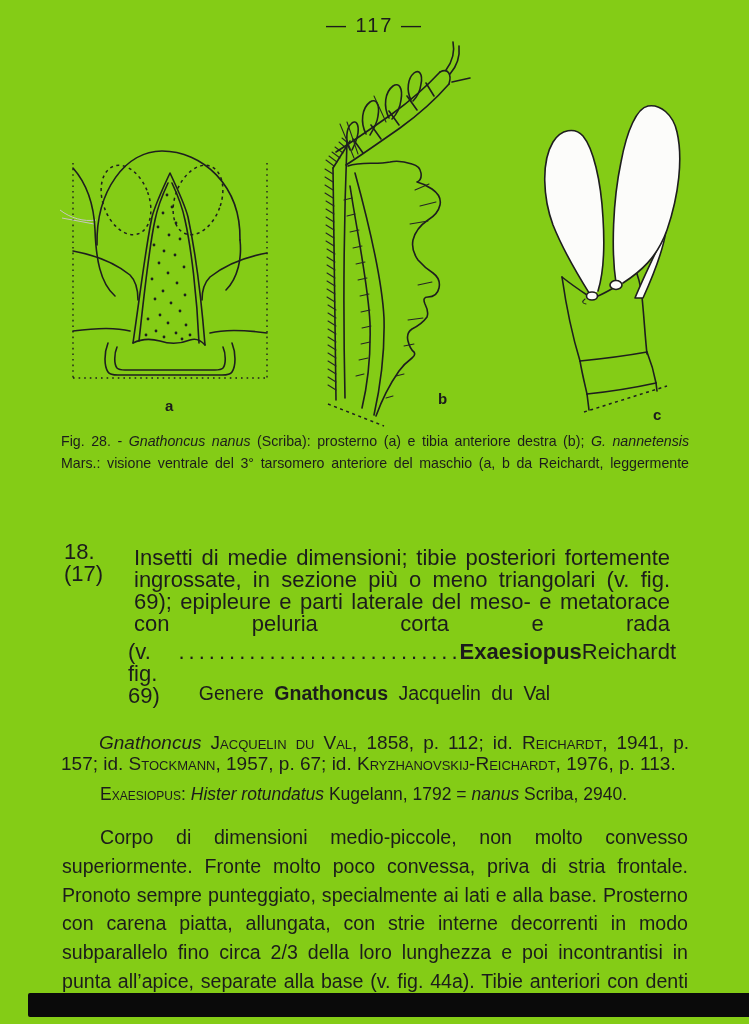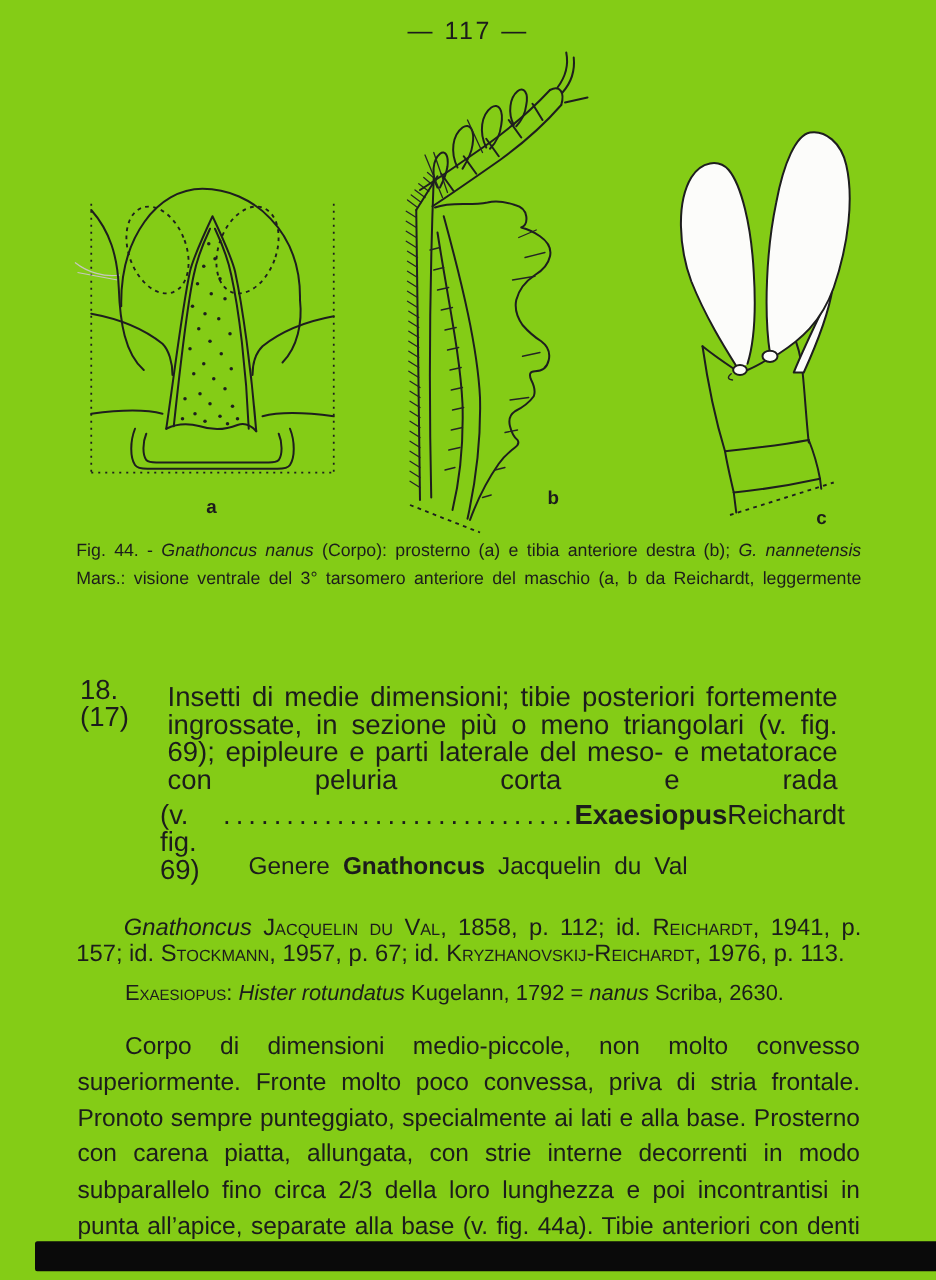--- a/index.html
+++ b/index.html
@@ -161,7 +161,7 @@
   <div class="flabel" style="left:653px;top:406px;">c</div>
 
   <div class="caption">
-    <p class="just"><span>Fig. 44. - </span><span class="it">Gnathoncus nanus</span><span> (Corpo): prosterno (a) e tibia anteriore destra (b); </span><span class="it">G. nannetensis</span><span> Mars.: visione ventrale del 3° tarsomero anteriore del maschio (a, b da Reichardt, leggermente</span></p>
+    <p class="just"><span>Fig. 28. - </span><span class="it">Gnathoncus nanus</span><span> (Corpo): prosterno (a) e tibia anteriore destra (b); </span><span class="it">G. nannetensis</span><span> Mars.: visione ventrale del 3° tarsomero anteriore del maschio (a, b da Reichardt, leggermente</span></p>
   </div>
 
   <div class="key">

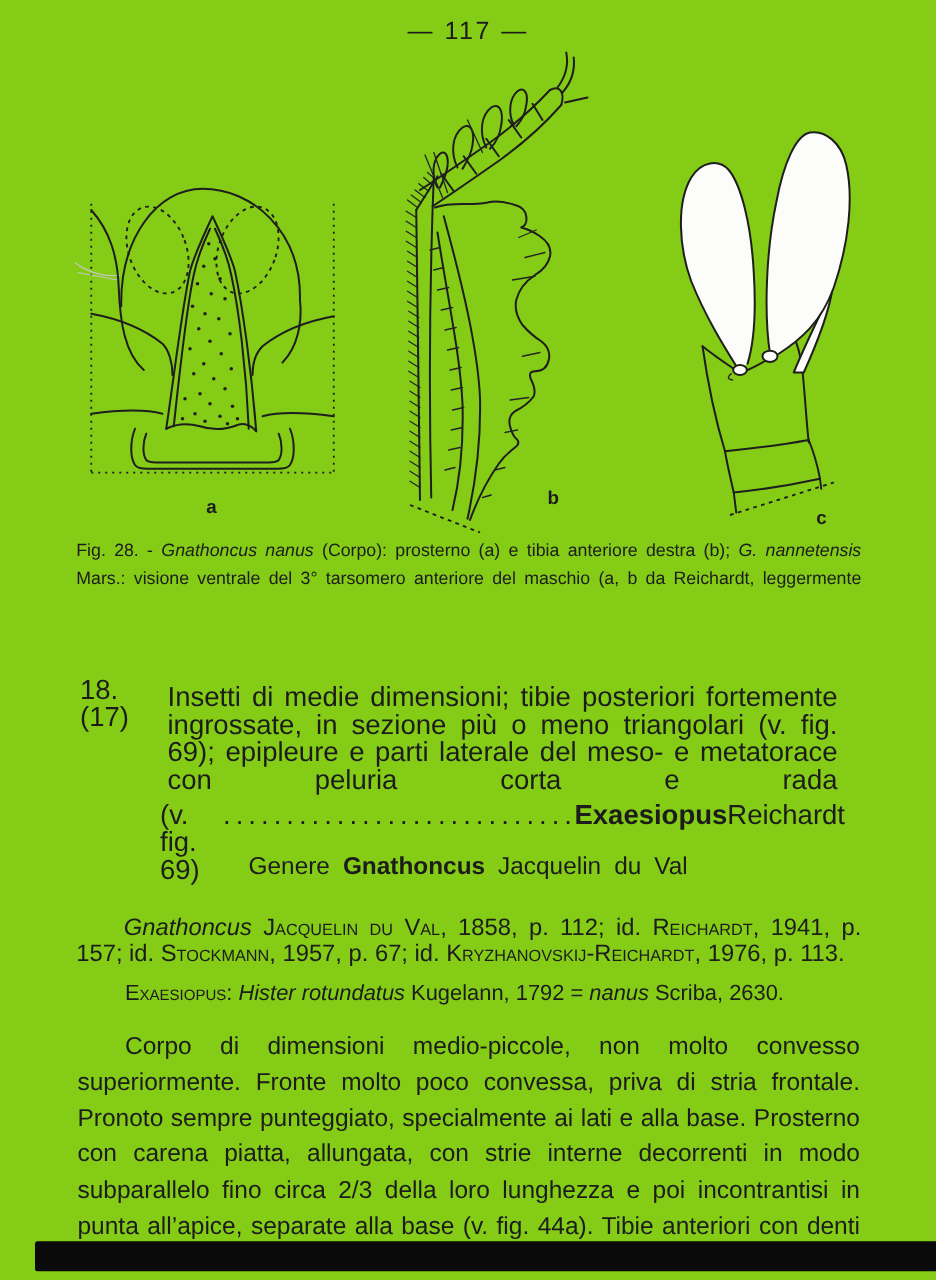--- a/index.html
+++ b/index.html
@@ -161,7 +161,7 @@
   <div class="flabel" style="left:653px;top:406px;">c</div>
 
   <div class="caption">
-    <p class="just"><span>Fig. 28. - </span><span class="it">Gnathoncus nanus</span><span> (Corpo): prosterno (a) e tibia anteriore destra (b); </span><span class="it">G. nannetensis</span><span> Mars.: visione ventrale del 3° tarsomero anteriore del maschio (a, b da Reichardt, leggermente</span></p>
+    <p class="just"><span>Fig. 28. - </span><span class="it">Gnathoncus nanus</span><span> (Scriba): prosterno (a) e tibia anteriore destra (b); </span><span class="it">G. nannetensis</span><span> Mars.: visione ventrale del 3° tarsomero anteriore del maschio (a, b da Reichardt, leggermente</span></p>
   </div>
 
   <div class="key">

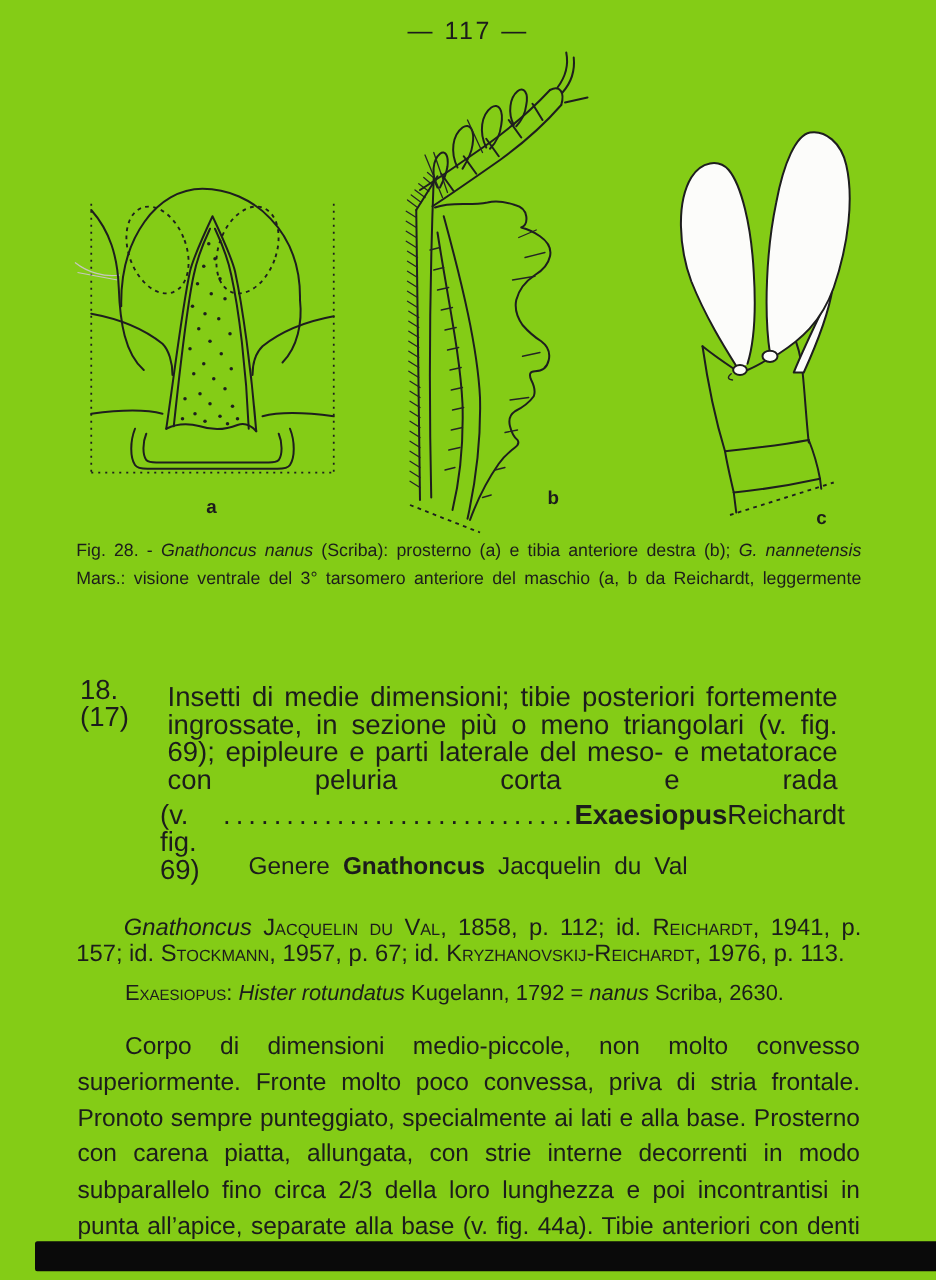--- a/index.html
+++ b/index.html
@@ -183,7 +183,7 @@
 
   <p class="synonymy"><span class="it">Gnathoncus</span><span class="sc"> Jacquelin du Val</span><span>, 1858, p. 112; id. </span><span class="sc">Reichardt</span><span>, 1941, p. 157; id. </span><span class="sc">Stockmann</span><span>, 1957, p. 67; id. </span><span class="sc">Kryzhanovskij-Reichardt</span><span>, 1976, p. 113.</span></p>
 
-  <div class="generotype"><span class="sc">Exaesiopus</span><span>: </span><span class="it">Hister rotundatus</span><span> Kugelann, 1792 = </span><span class="it">nanus</span><span> Scriba, 2630.</span></div>
+  <div class="generotype"><span class="sc">Exaesiopus</span><span>: </span><span class="it">Hister rotundatus</span><span> Kugelann, 1792 = </span><span class="it">nanus</span><span> Scriba, 2940.</span></div>
 
   <p class="bodytext">Corpo di dimensioni medio-piccole, non molto convesso superiormente. Fronte molto poco convessa, priva di stria frontale. Pronoto sempre punteggiato, specialmente ai lati e alla base. Prosterno con carena piatta, allungata, con strie interne decorrenti in modo subparallelo fino circa 2/3 della loro lunghezza e poi incontrantisi in punta all’apice, separate alla base (v. fig. 44a). Tibie anteriori con denti chiara-</p>
 

